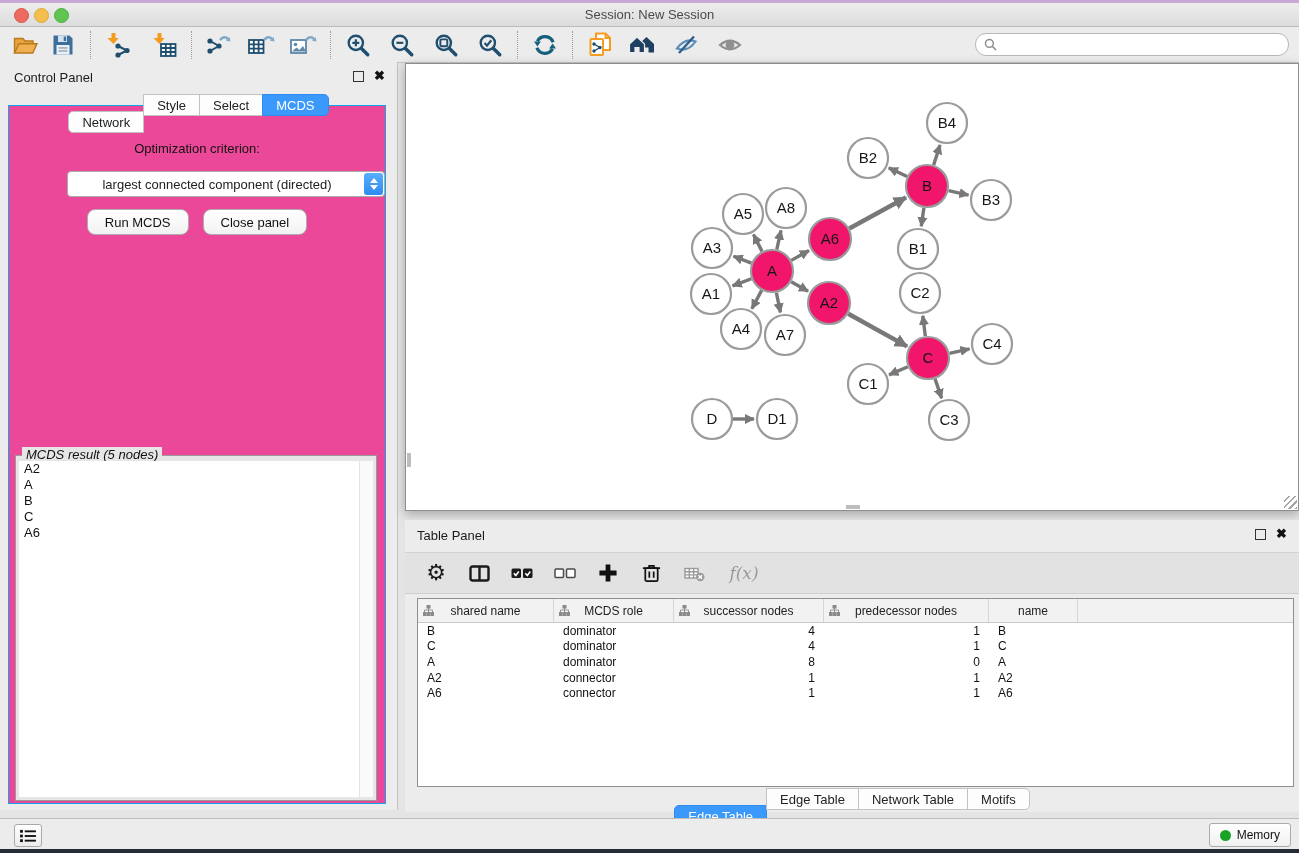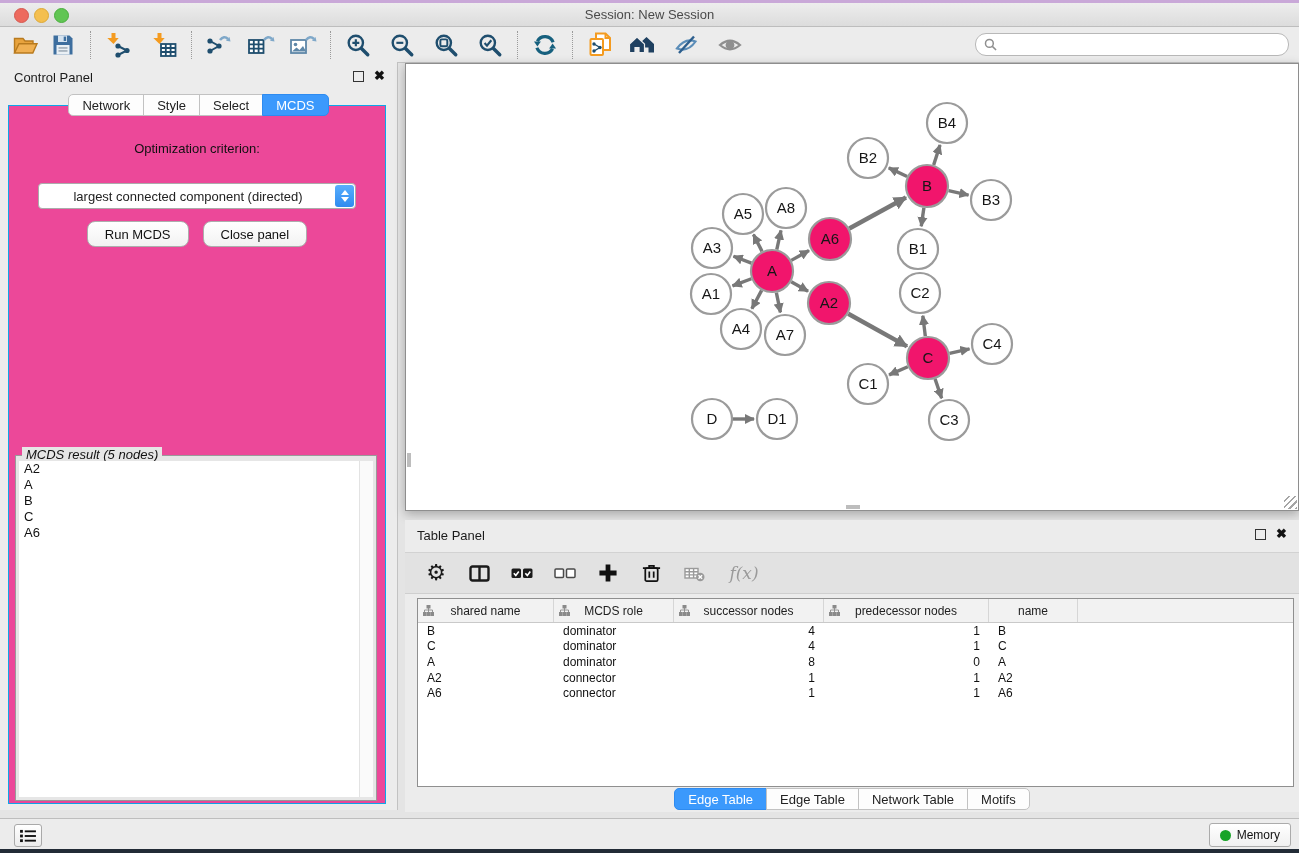--- a/index.html
+++ b/index.html
@@ -37,7 +37,7 @@
   #cp-tabs{position:absolute;left:0;top:32px;width:100%;display:flex;justify-content:center;z-index:3;}
   .seg{height:20px;padding:0 13px;display:flex;align-items:center;background:#FDFDFD;
        border:1px solid #C2C2C2;margin-left:-1px;font-size:13px;cursor:default;}
-  .seg:first-child{border-radius:5px 0 0 5px;margin-left:0;}
+  .seg:first-child{border-radius:5px 0 0 5px;margin-left:0;margin-top:17px;}
   .seg:last-child{border-radius:0 5px 5px 0;}
   .seg.active{background:#3B99FC;border-color:#2E8BF0;color:#fff;}
   #cp-inner{position:absolute;left:8px;right:11px;top:43px;bottom:6px;background:#ec4899;

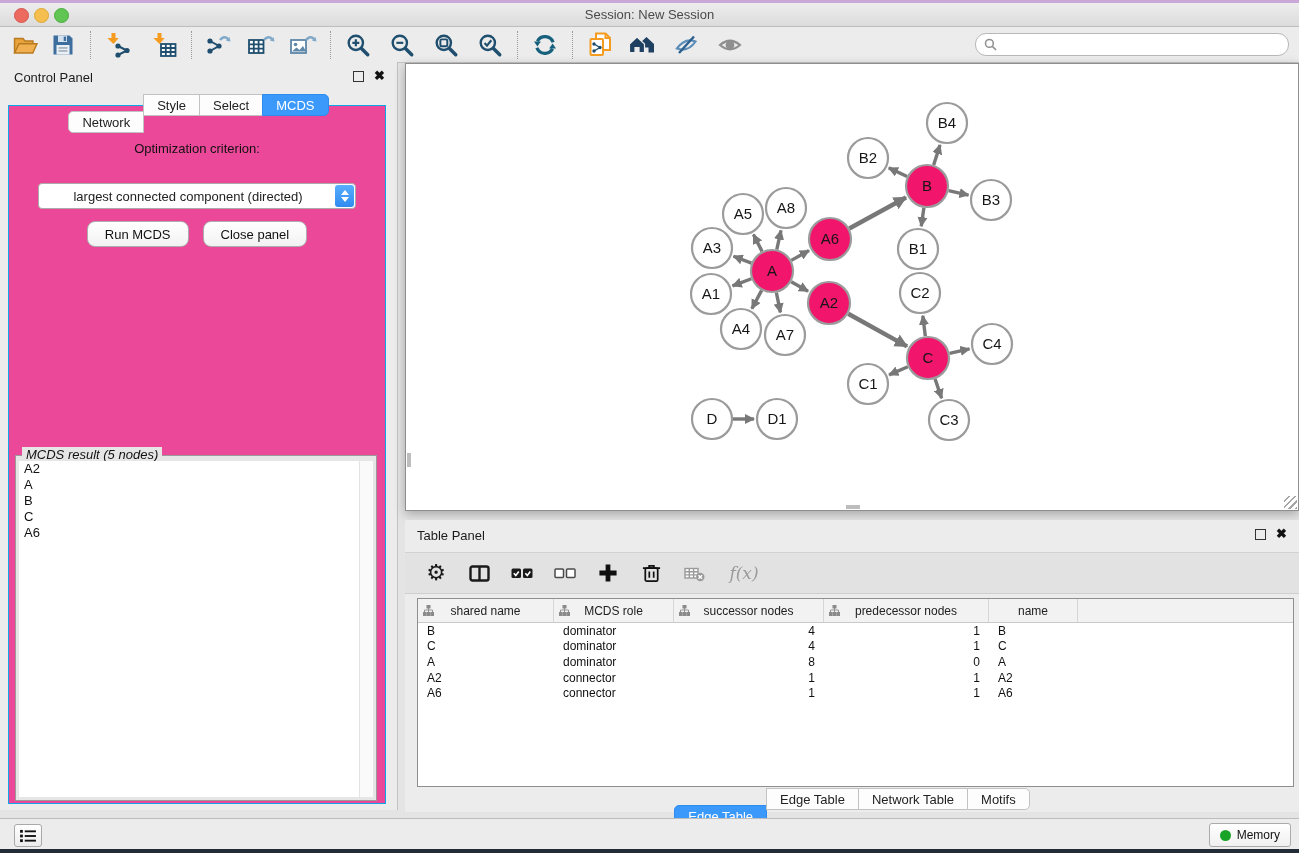--- a/index.html
+++ b/index.html
@@ -43,7 +43,7 @@
   #cp-inner{position:absolute;left:8px;right:11px;top:43px;bottom:6px;background:#ec4899;
        border:1px solid #0ea5e9;}
   #opt-label{margin-top:35px;text-align:center;font-size:13px;color:#111;}
-  #criterion-row{margin-top:27px;display:flex;justify-content:center;}
+  #criterion-row{margin-top:15px;display:flex;justify-content:flex-end;}
   #criterion-select{width:316px;height:24px;background:#fff;border:1px solid #ABABAB;border-radius:4px;
        display:flex;align-items:center;position:relative;font-size:13px;}
   #criterion-select .val{flex:1;text-align:center;padding-right:18px;}

